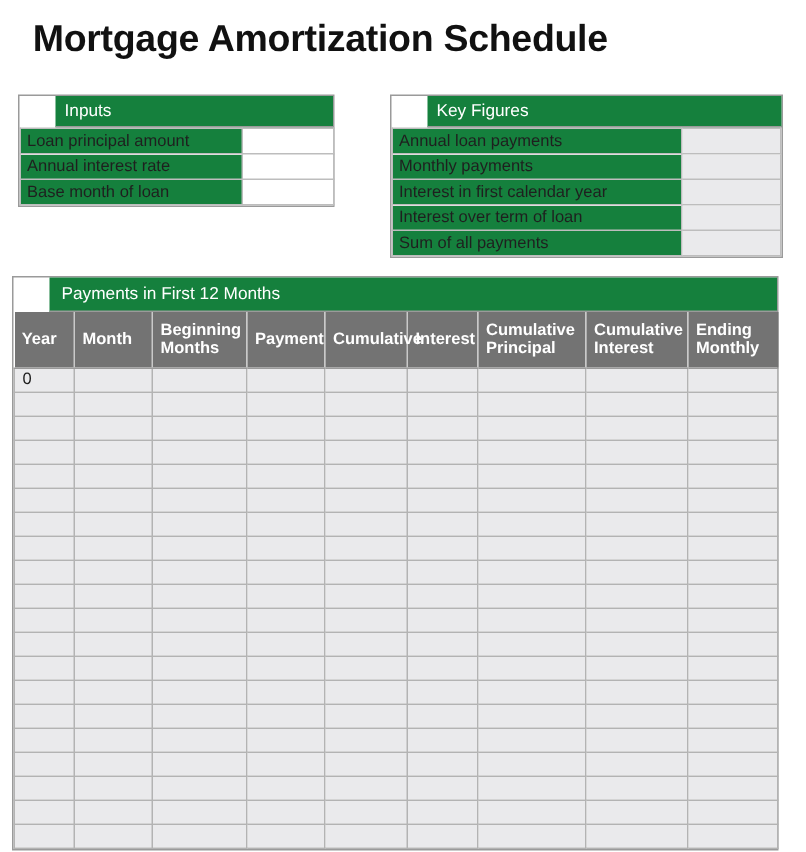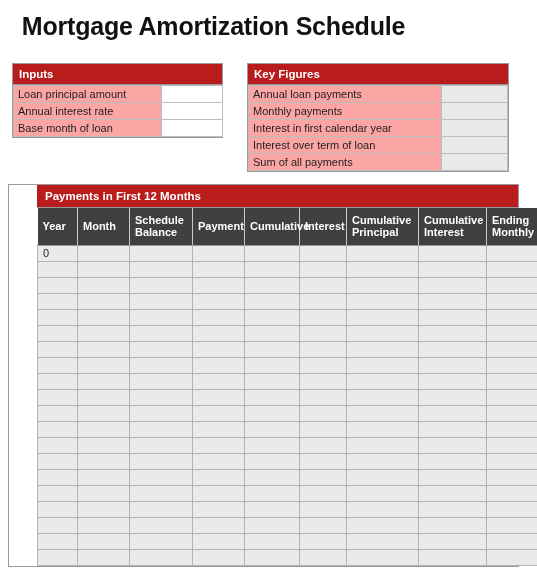--- a/index.html
+++ b/index.html
@@ -37,15 +37,16 @@
     background: #ffffff;
   }
   .panel-title {
-    background: #b91c1c;
+    background: #15803d;
     color: #ffffff;
     font-size: 11.5px;
-    font-weight: bold;
+    font-weight: normal;
     padding: 4px 6px 5px 6px;
     line-height: 13px;
     box-sizing: border-box;
     height: 21px;
     border-bottom: 1px solid #9a9a9a;
+    margin-left: 24px;
   }
   table.grid {
     border-collapse: collapse;

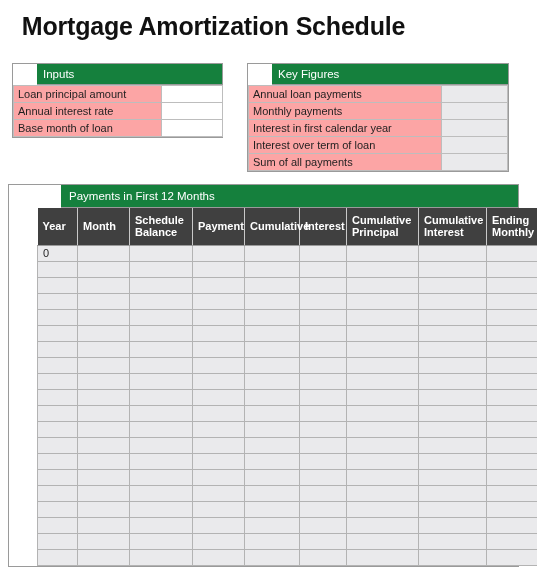--- a/index.html
+++ b/index.html
@@ -85,7 +85,7 @@
 
   
   #keyfigures-panel {
-    left: 247px;
+    left: 260px;
     top: 63px;
     width: 262px;
   }

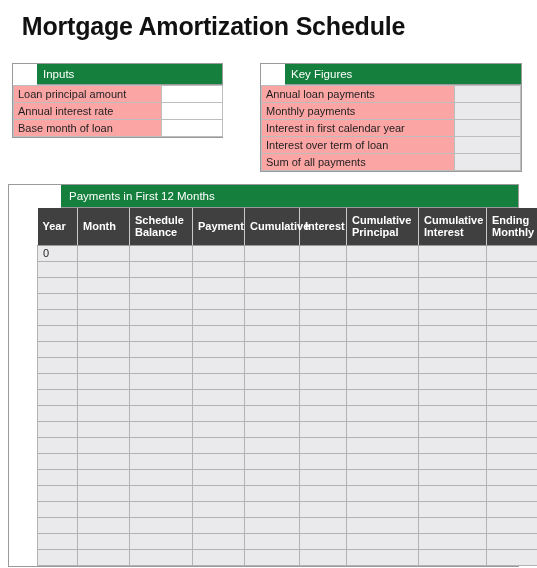--- a/index.html
+++ b/index.html
@@ -65,7 +65,7 @@
     white-space: nowrap;
   }
   table.grid td.label-cell {
-    background: #fca5a5;
+    background: #15803d;
   }
   table.grid td.value-cell {
     background: #ffffff;

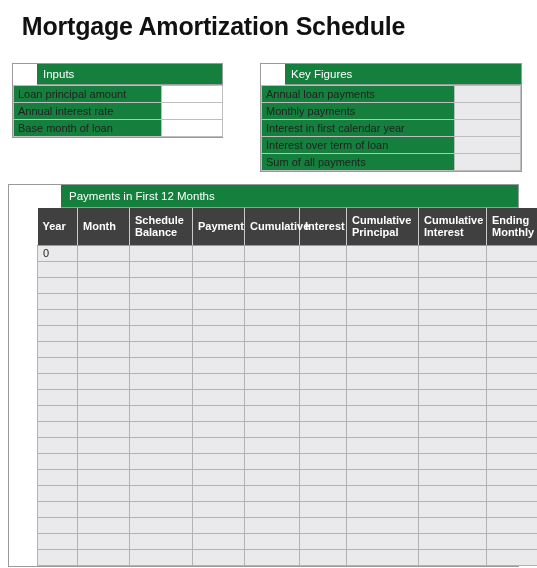--- a/index.html
+++ b/index.html
@@ -97,7 +97,6 @@
     left: 8px;
     top: 184px;
     width: 511px;
-    padding-left: 28px;
   }
   #schedule-panel .panel-title {
     height: 23px;

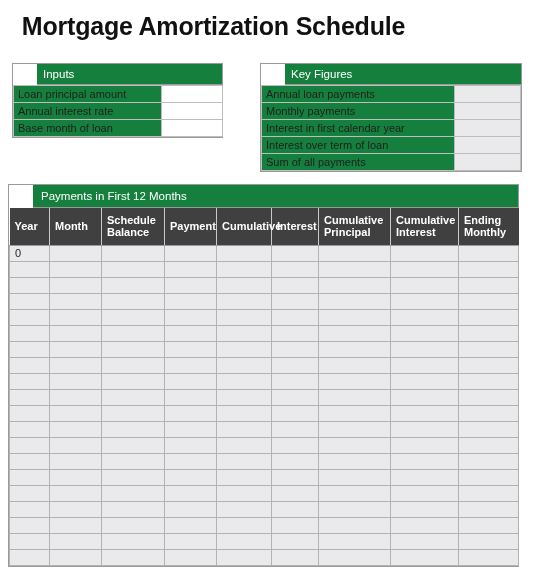--- a/index.html
+++ b/index.html
@@ -109,7 +109,7 @@
     table-layout: fixed;
   }
   table.schedule th {
-    background: #404040;
+    background: #737373;
     color: #ffffff;
     font-size: 11px;
     font-weight: bold;

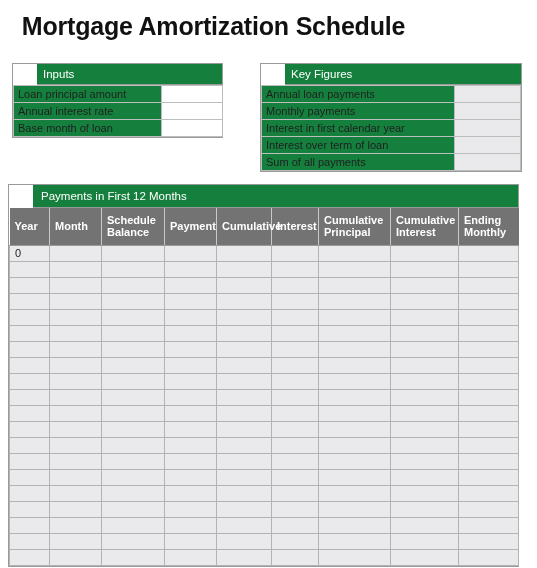--- a/index.html
+++ b/index.html
@@ -215,7 +215,7 @@
         <tr>
           <th>Year</th>
           <th>Month</th>
-          <th>Schedule Balance</th>
+          <th>Beginning Months</th>
           <th>Payment</th>
           <th>Cumulative</th>
           <th>Interest</th>

